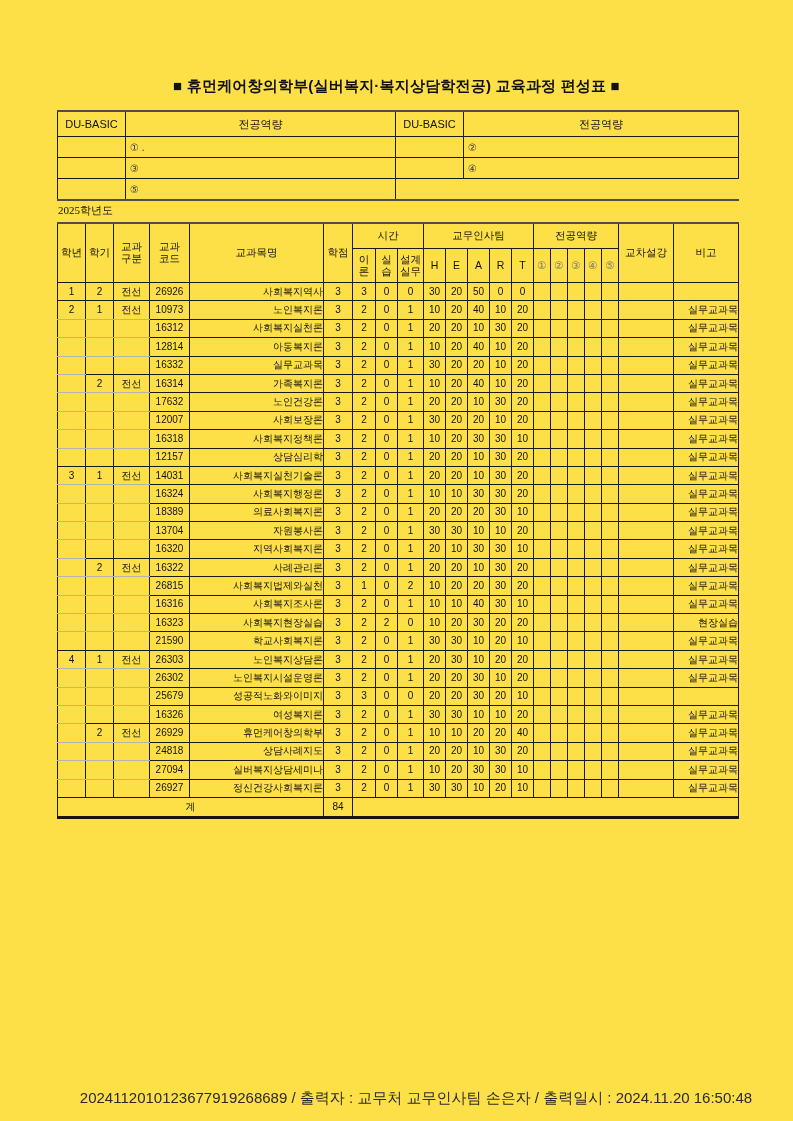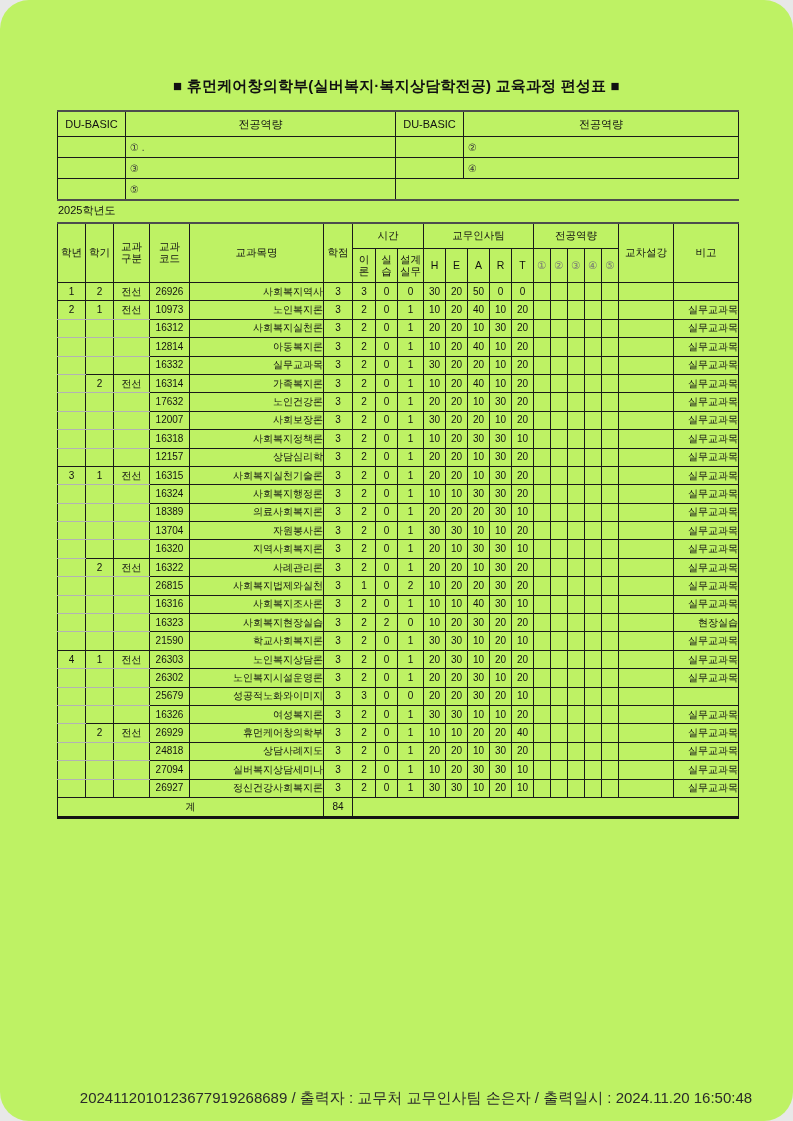--- a/index.html
+++ b/index.html
@@ -4,9 +4,9 @@
 <style>
   html,body { margin:0; padding:0; background:#e8e8e8; }
   .page {
-    position:relative; width:793px; height:1121px; background:#bef264;
+    position:relative; width:793px; height:1121px; background:#fde047;
     font-family:"Liberation Sans","DejaVu Sans",sans-serif; color:#111;
-    margin:0 auto; overflow:hidden;border-radius:29px;
+    margin:0 auto; overflow:hidden;
   }
   .title {
     position:absolute; top:77px; left:0; width:100%;

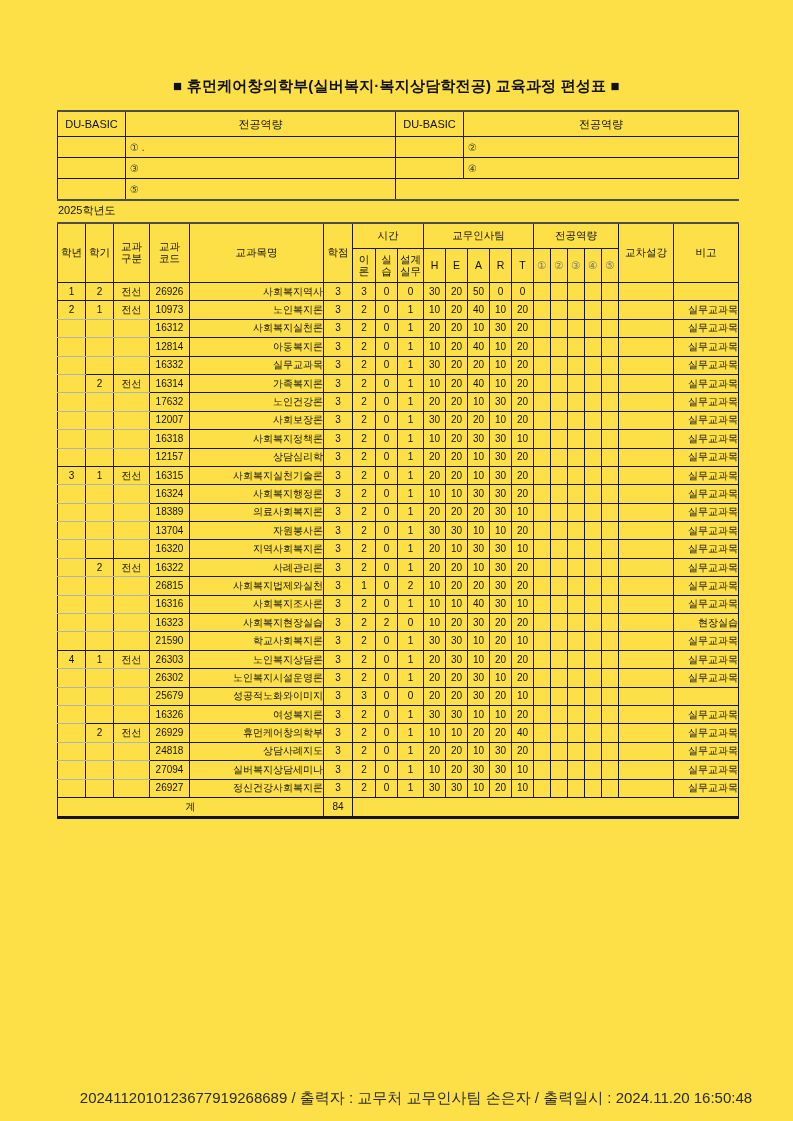--- a/index.html
+++ b/index.html
@@ -29,7 +29,7 @@
   table.du-table tr.du-last td { border-bottom:2px solid #4d4d4d; }
   table.du-table td.ghost { border:none; }
   
-  .year-label { position:absolute; left:58px; top:203px; font-size:11px; }
+  .year-label { position:absolute; left:58px; top:203px; font-size:11px;font-family:Liberation Serif, serif; }
   
   table.cur-table {
     position:absolute; left:57px; top:222px; width:681px;

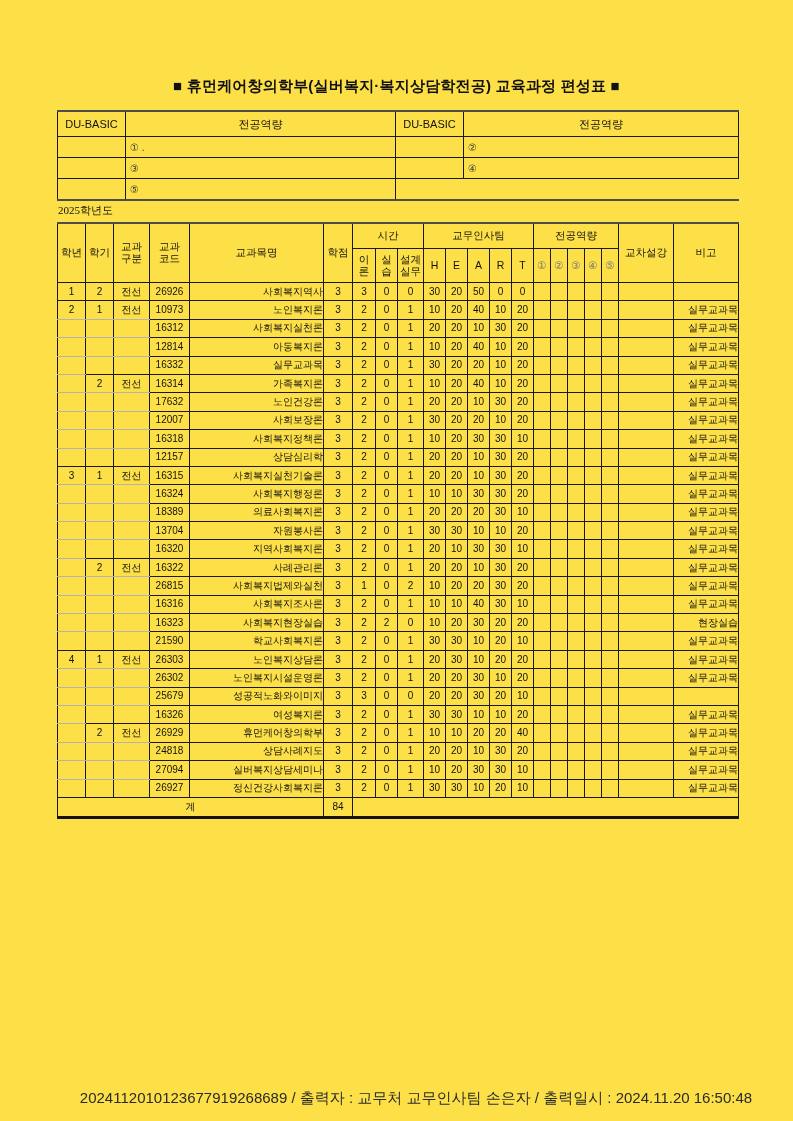--- a/index.html
+++ b/index.html
@@ -390,7 +390,7 @@
           <td class="cont">3</td>
           <td class="cont">1</td>
           <td class="cont">전선</td>
-          <td>16315</td>
+          <td>14031</td>
           <td class="left">사회복지실천기술론</td>
           <td>3</td>
           <td>2</td>

